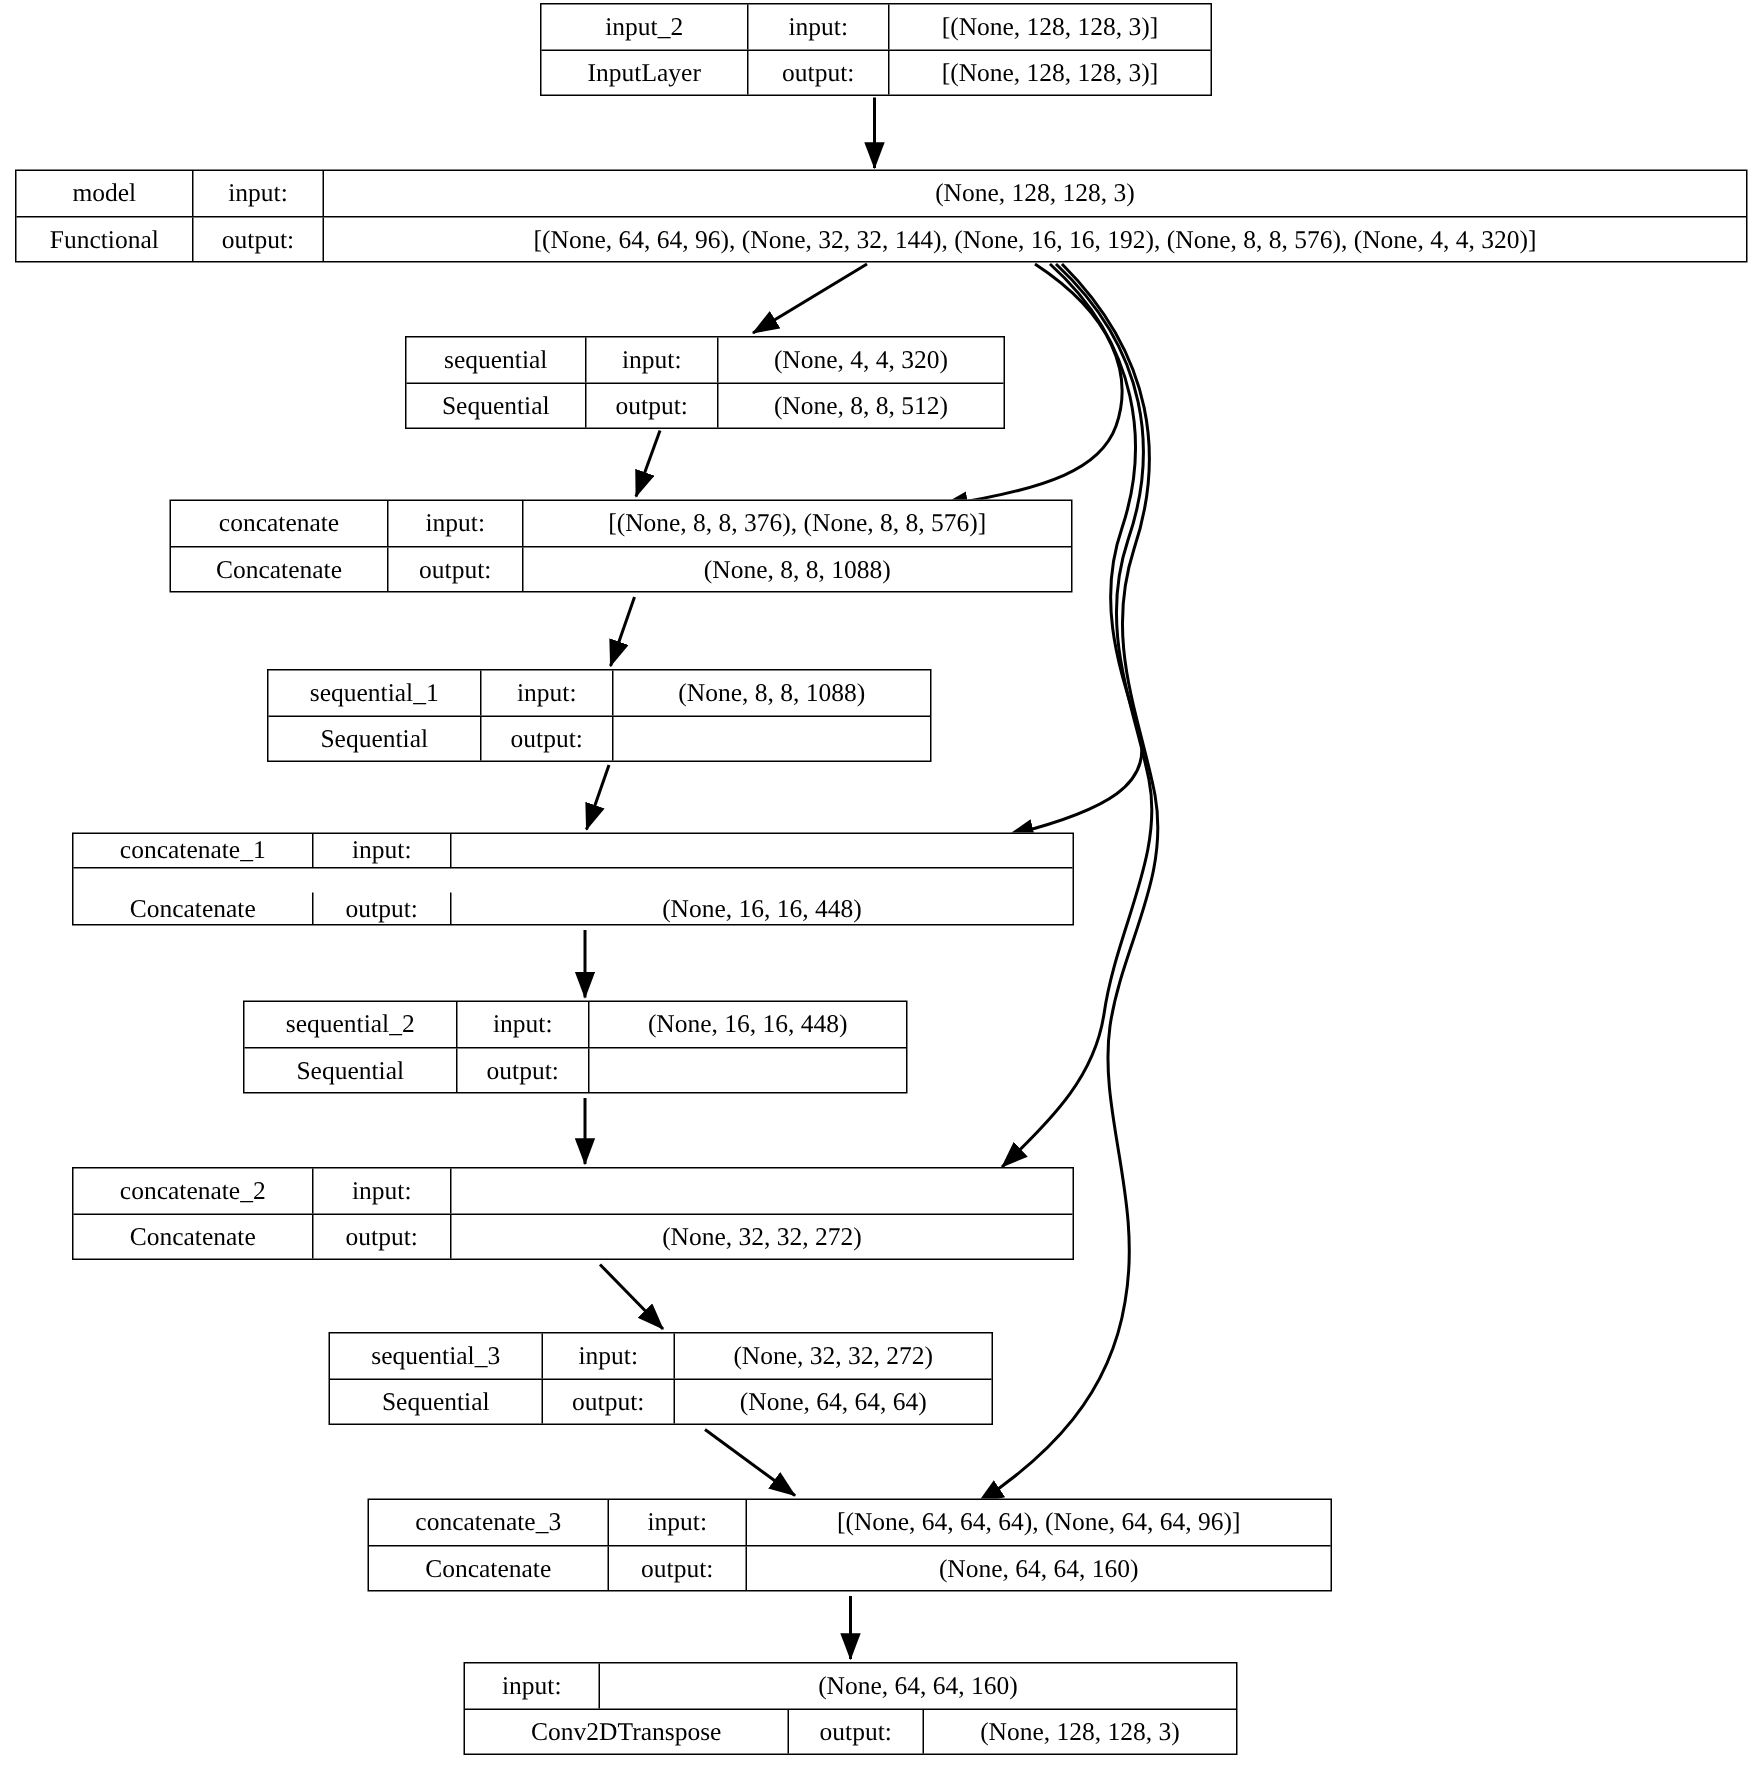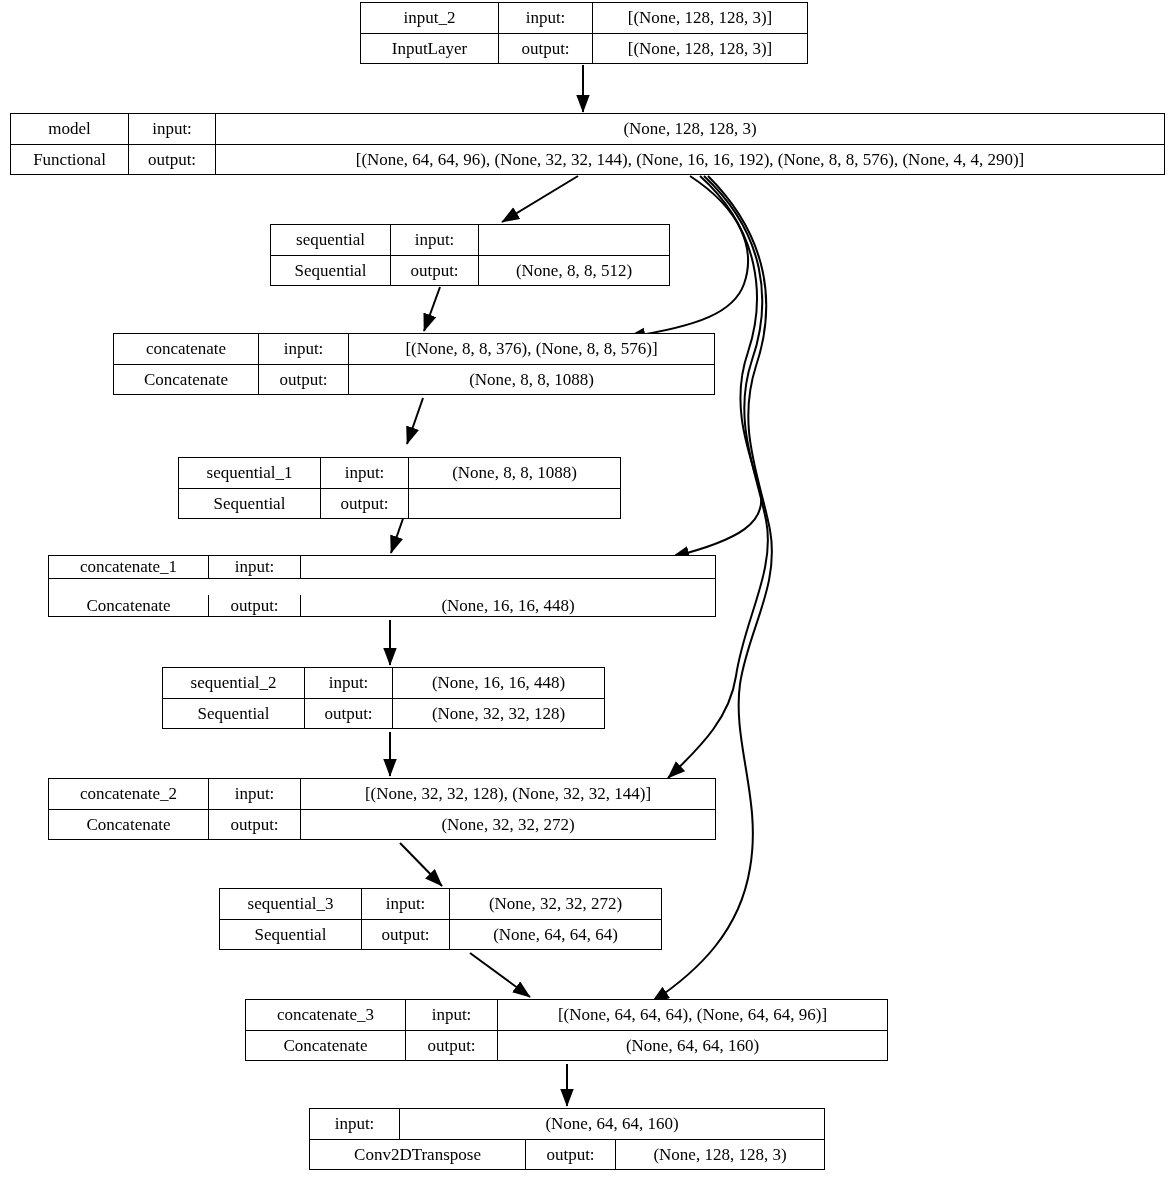--- a/index.html
+++ b/index.html
@@ -101,7 +101,7 @@
     <div class="row">
       <div class="cell c-name" style="width:118px">Functional</div>
       <div class="cell c-io" style="width:87px">output:</div>
-      <div class="cell c-shape">[(None, 64, 64, 96), (None, 32, 32, 144), (None, 16, 16, 192), (None, 8, 8, 576), (None, 4, 4, 290)]</div>
+      <div class="cell c-shape">[(None, 64, 64, 96), (None, 32, 32, 144), (None, 16, 16, 192), (None, 8, 8, 576), (None, 4, 4, 320)]</div>
     </div>
   </div>
 

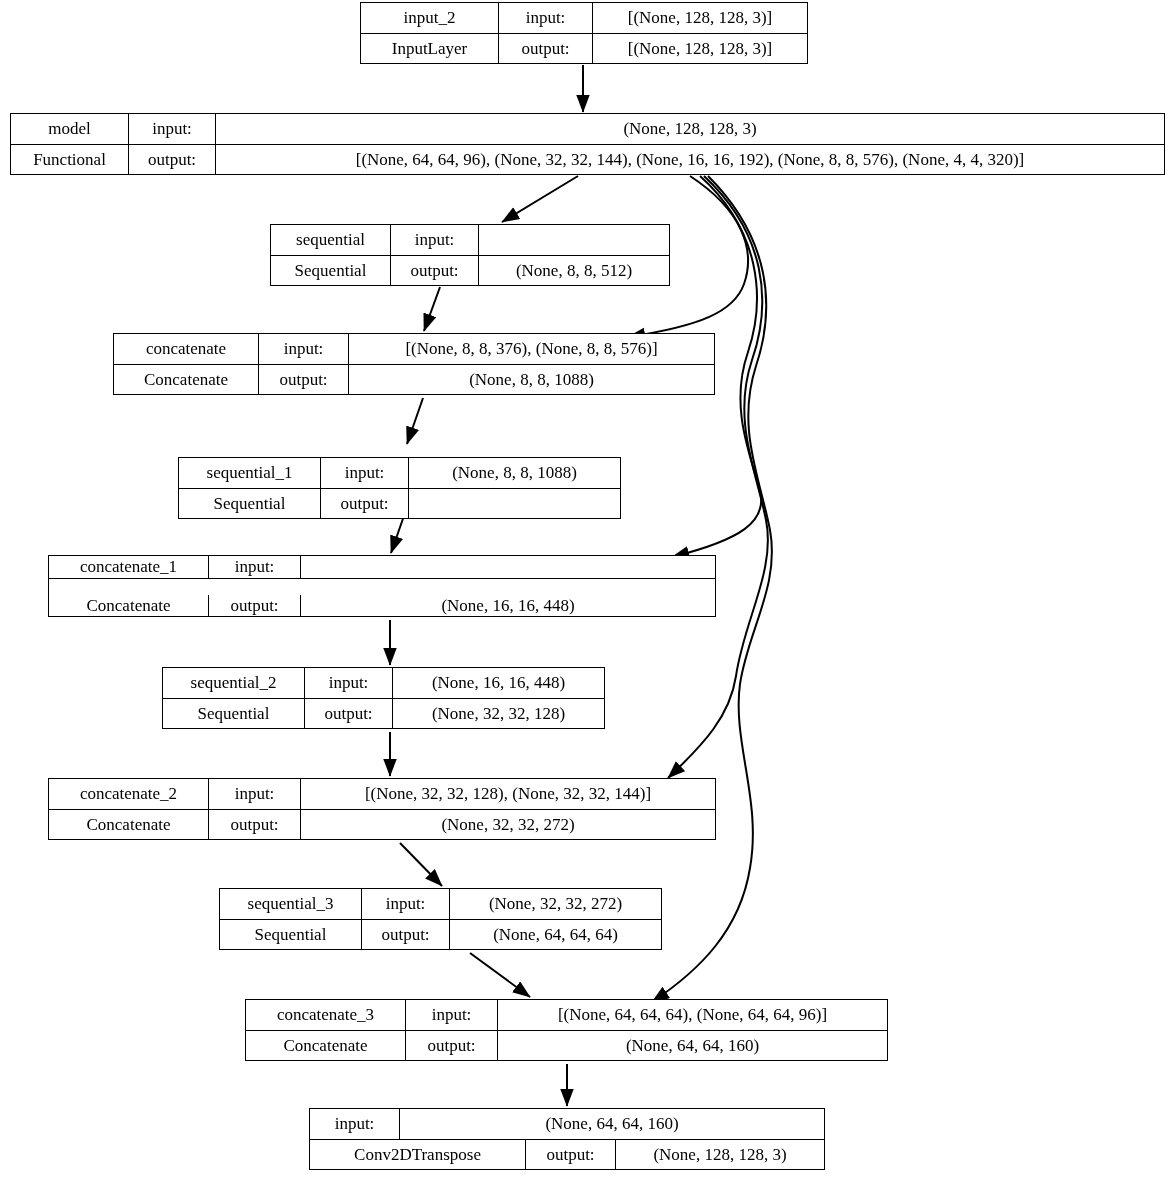--- a/index.html
+++ b/index.html
@@ -109,6 +109,7 @@
     <div class="row top">
       <div class="cell c-name" style="width:120px">sequential</div>
       <div class="cell c-io" style="width:88px">input:</div>
+      <div class="cell c-shape">(None, 4, 4, 320)</div>
     </div>
     <div class="row">
       <div class="cell c-name" style="width:120px">Sequential</div>

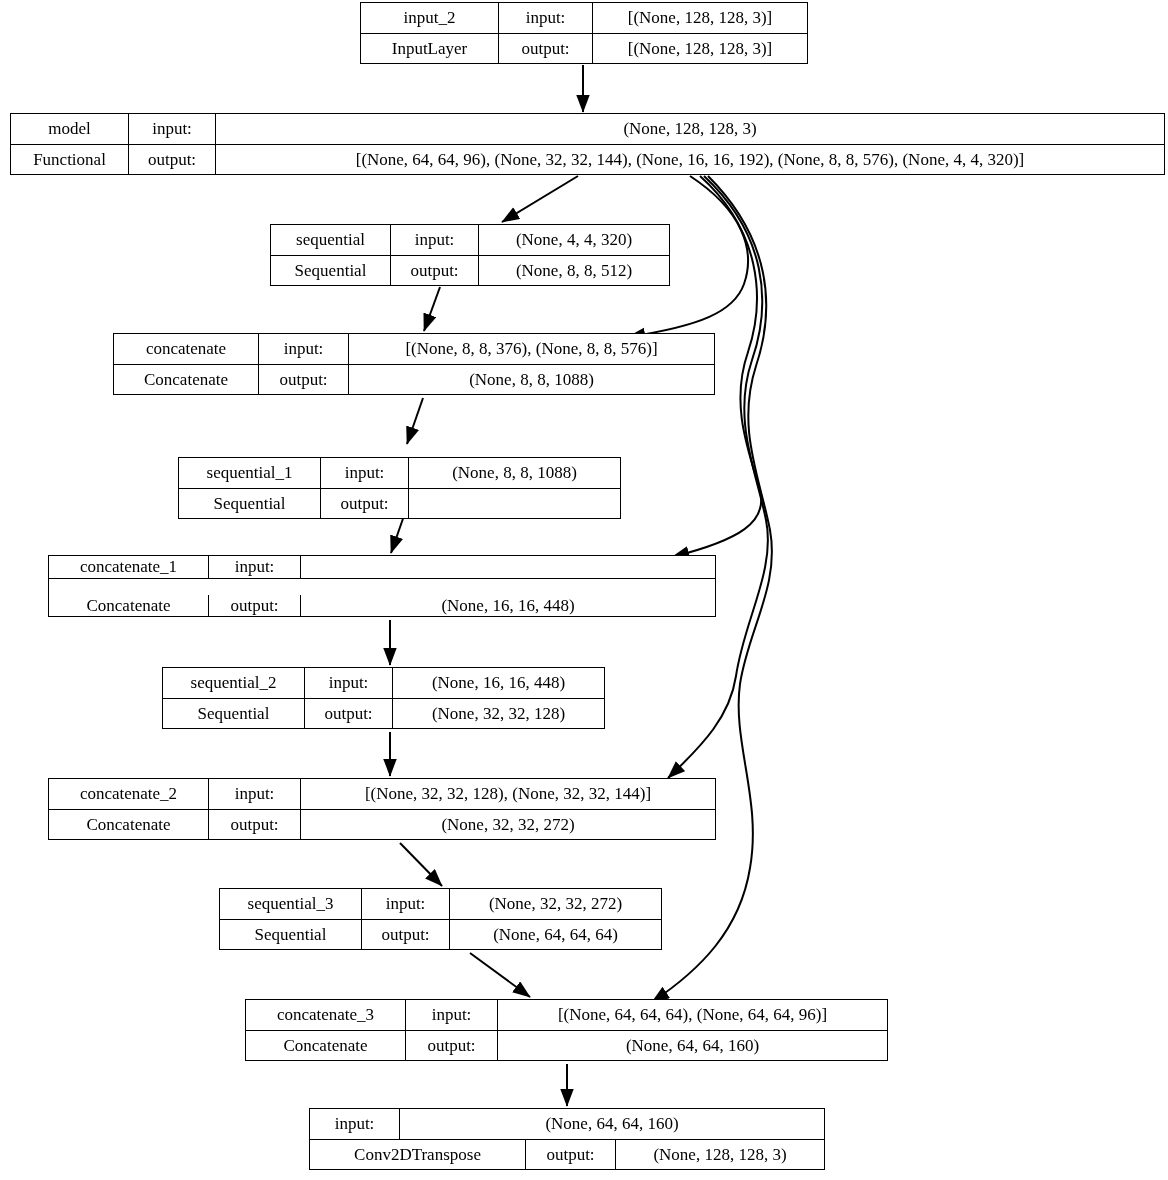--- a/index.html
+++ b/index.html
@@ -131,7 +131,7 @@
     </div>
   </div>
 
-  <div class="node" style="left:178px;top:457px;width:443px;height:62px;">
+  <div class="node" style="left:178px;top:446px;width:443px;height:62px;">
     <div class="row top">
       <div class="cell c-name" style="width:142px">sequential_1</div>
       <div class="cell c-io" style="width:88px">input:</div>

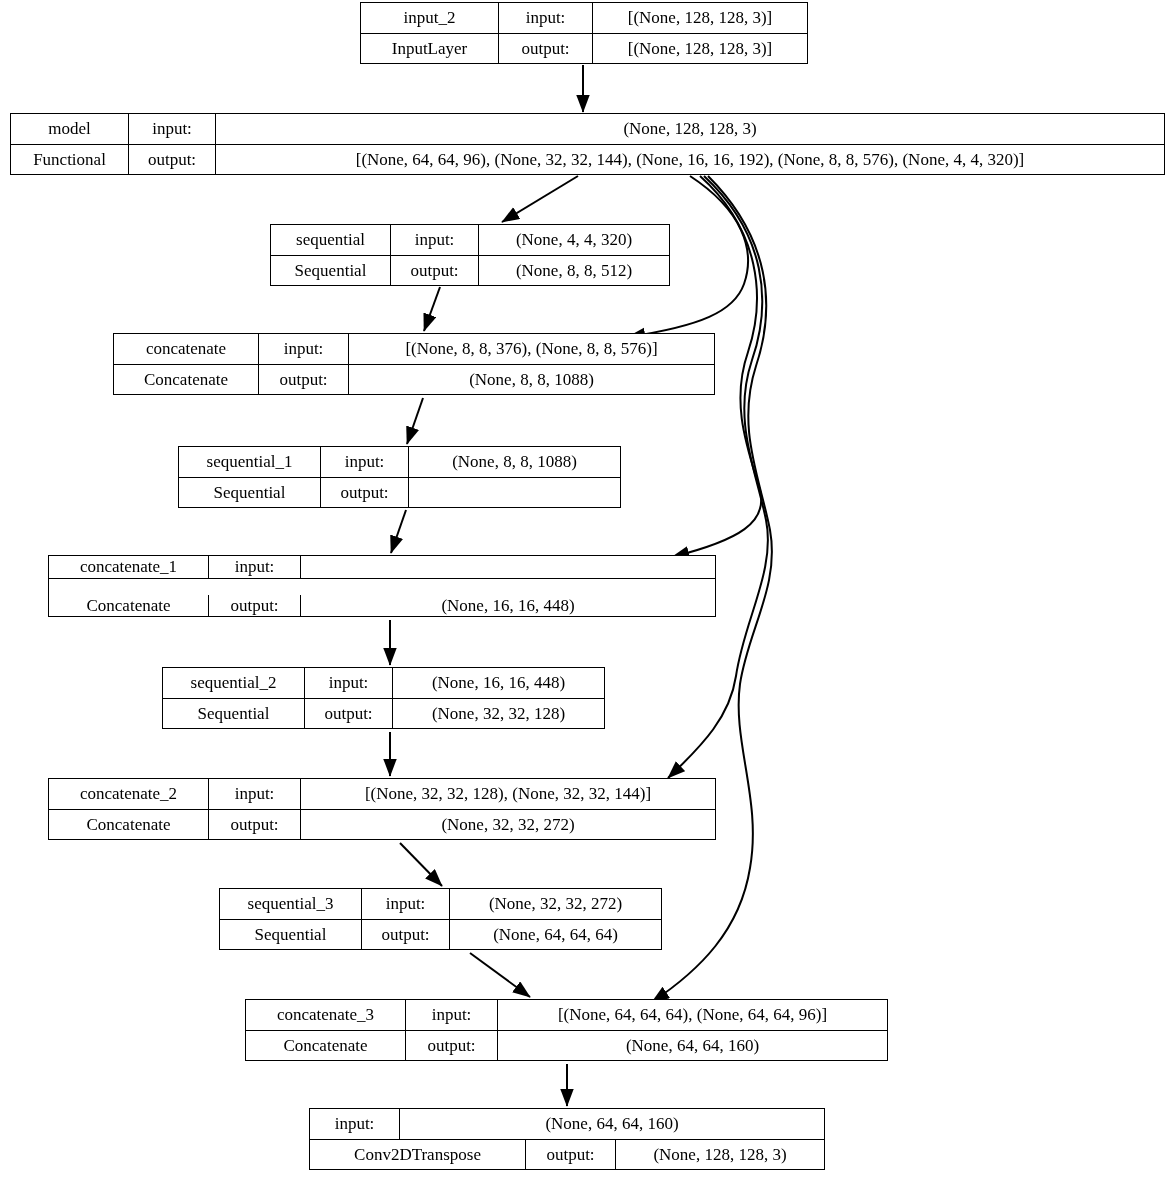--- a/index.html
+++ b/index.html
@@ -164,7 +164,6 @@
     <div class="row">
       <div class="cell c-name" style="width:142px">Sequential</div>
       <div class="cell c-io" style="width:88px">output:</div>
-      <div class="cell c-shape">(None, 32, 32, 128)</div>
     </div>
   </div>
 

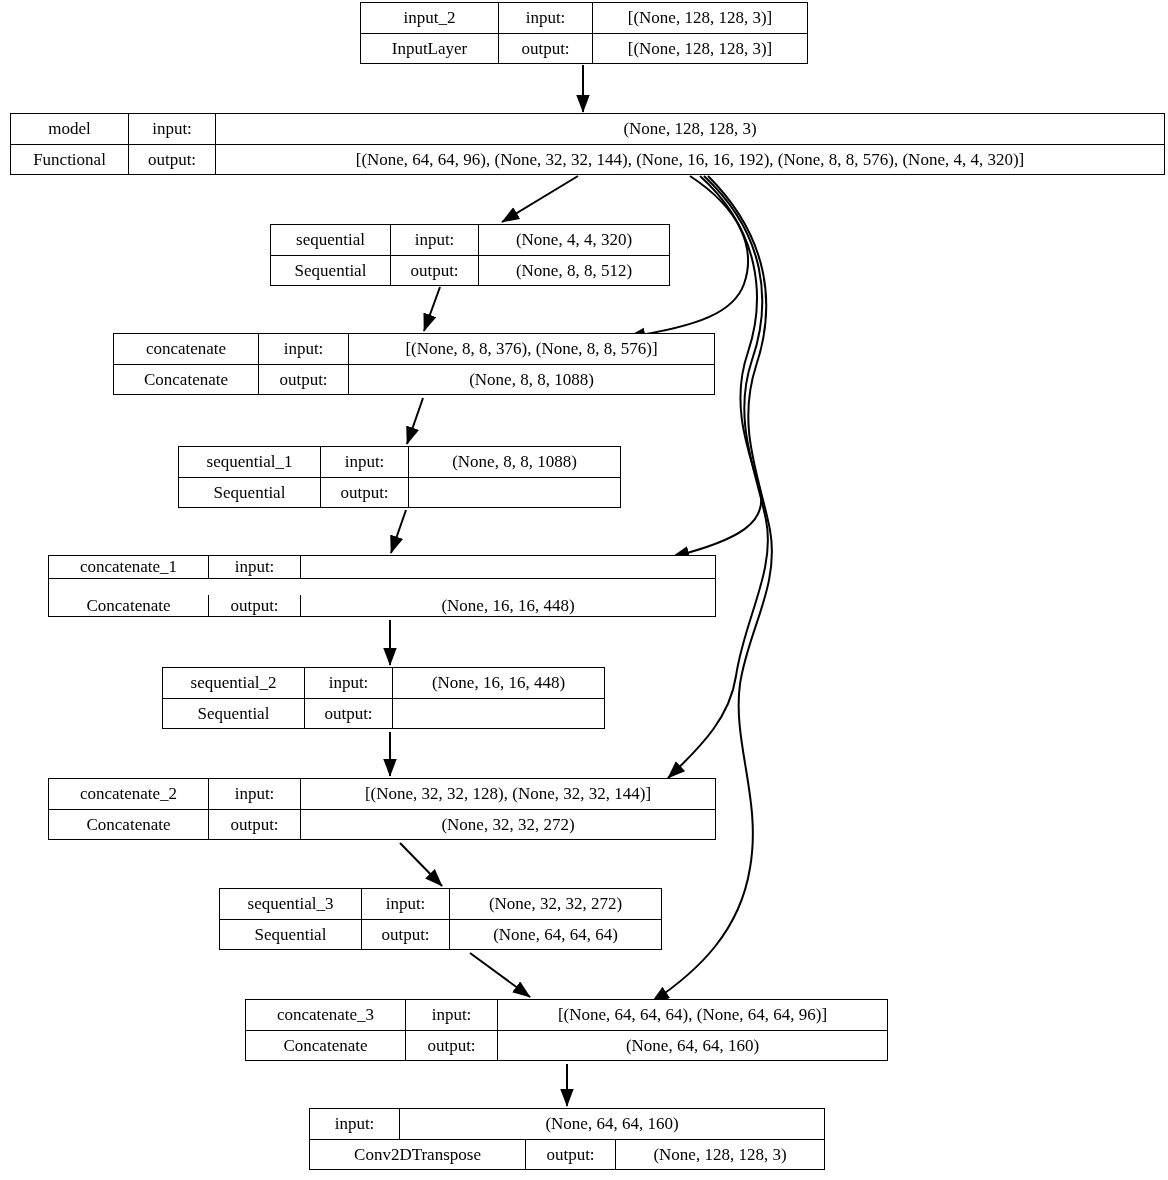--- a/index.html
+++ b/index.html
@@ -171,7 +171,6 @@
     <div class="row top">
       <div class="cell c-name" style="width:160px">concatenate_2</div>
       <div class="cell c-io" style="width:92px">input:</div>
-      <div class="cell c-shape">[(None, 32, 32, 128), (None, 32, 32, 144)]</div>
     </div>
     <div class="row">
       <div class="cell c-name" style="width:160px">Concatenate</div>

